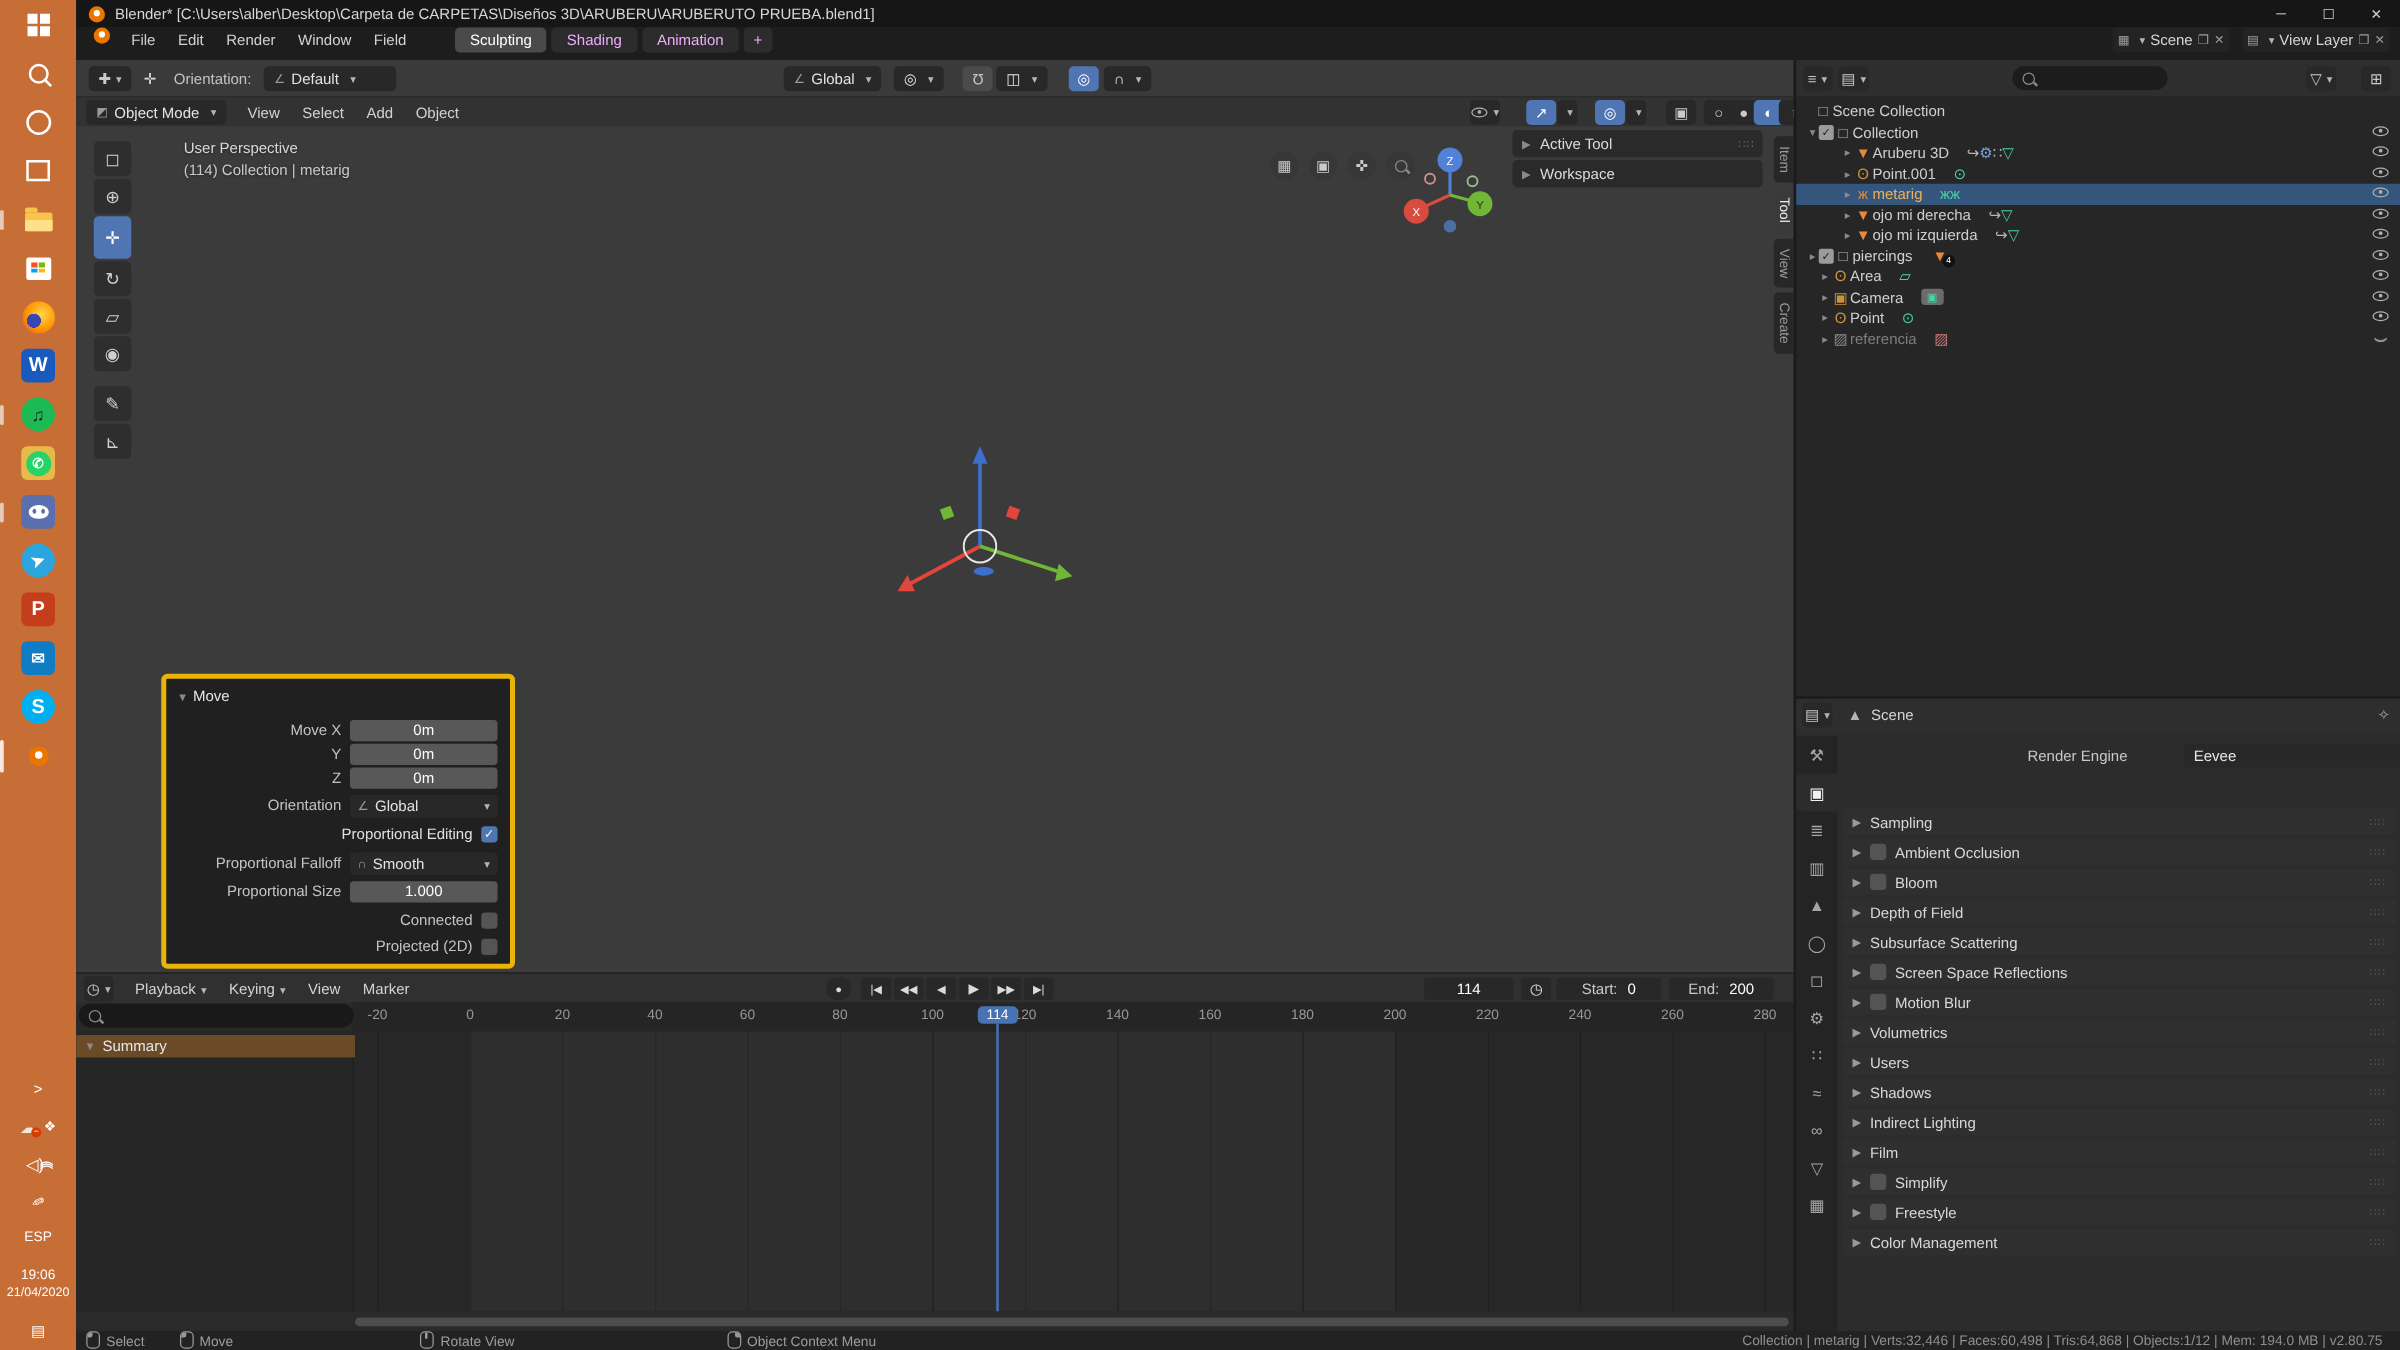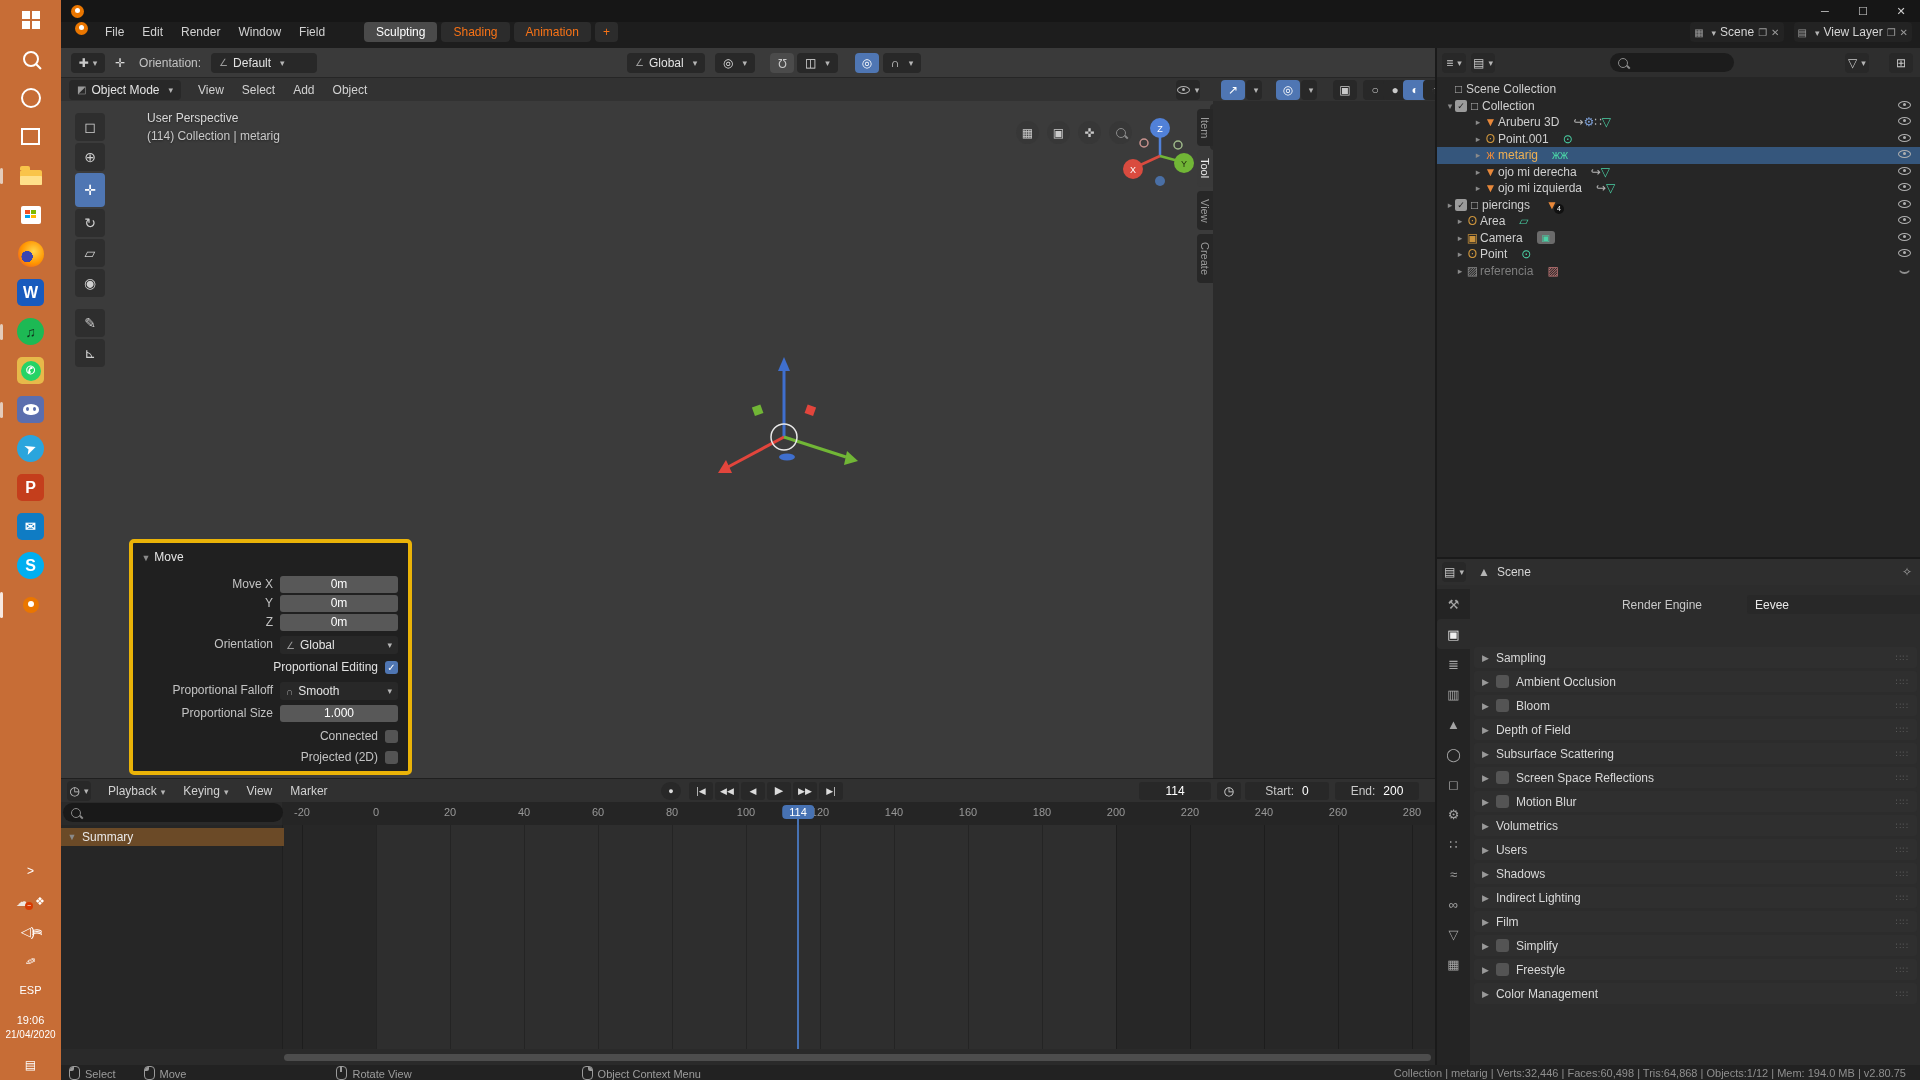--- a/index.html
+++ b/index.html
@@ -242,6 +242,7 @@
 
     <div class="titlebar">
       <span class="blogo"></span>
+      <span>Blender* [C:\Users\alber\Desktop\Carpeta de CARPETAS\Diseños 3D\ARUBERU\ARUBERUTO PRUEBA.blend1]</span>
       <span class="wbtns">
         <span class="wbtn">─</span>
         <span class="wbtn">☐</span>

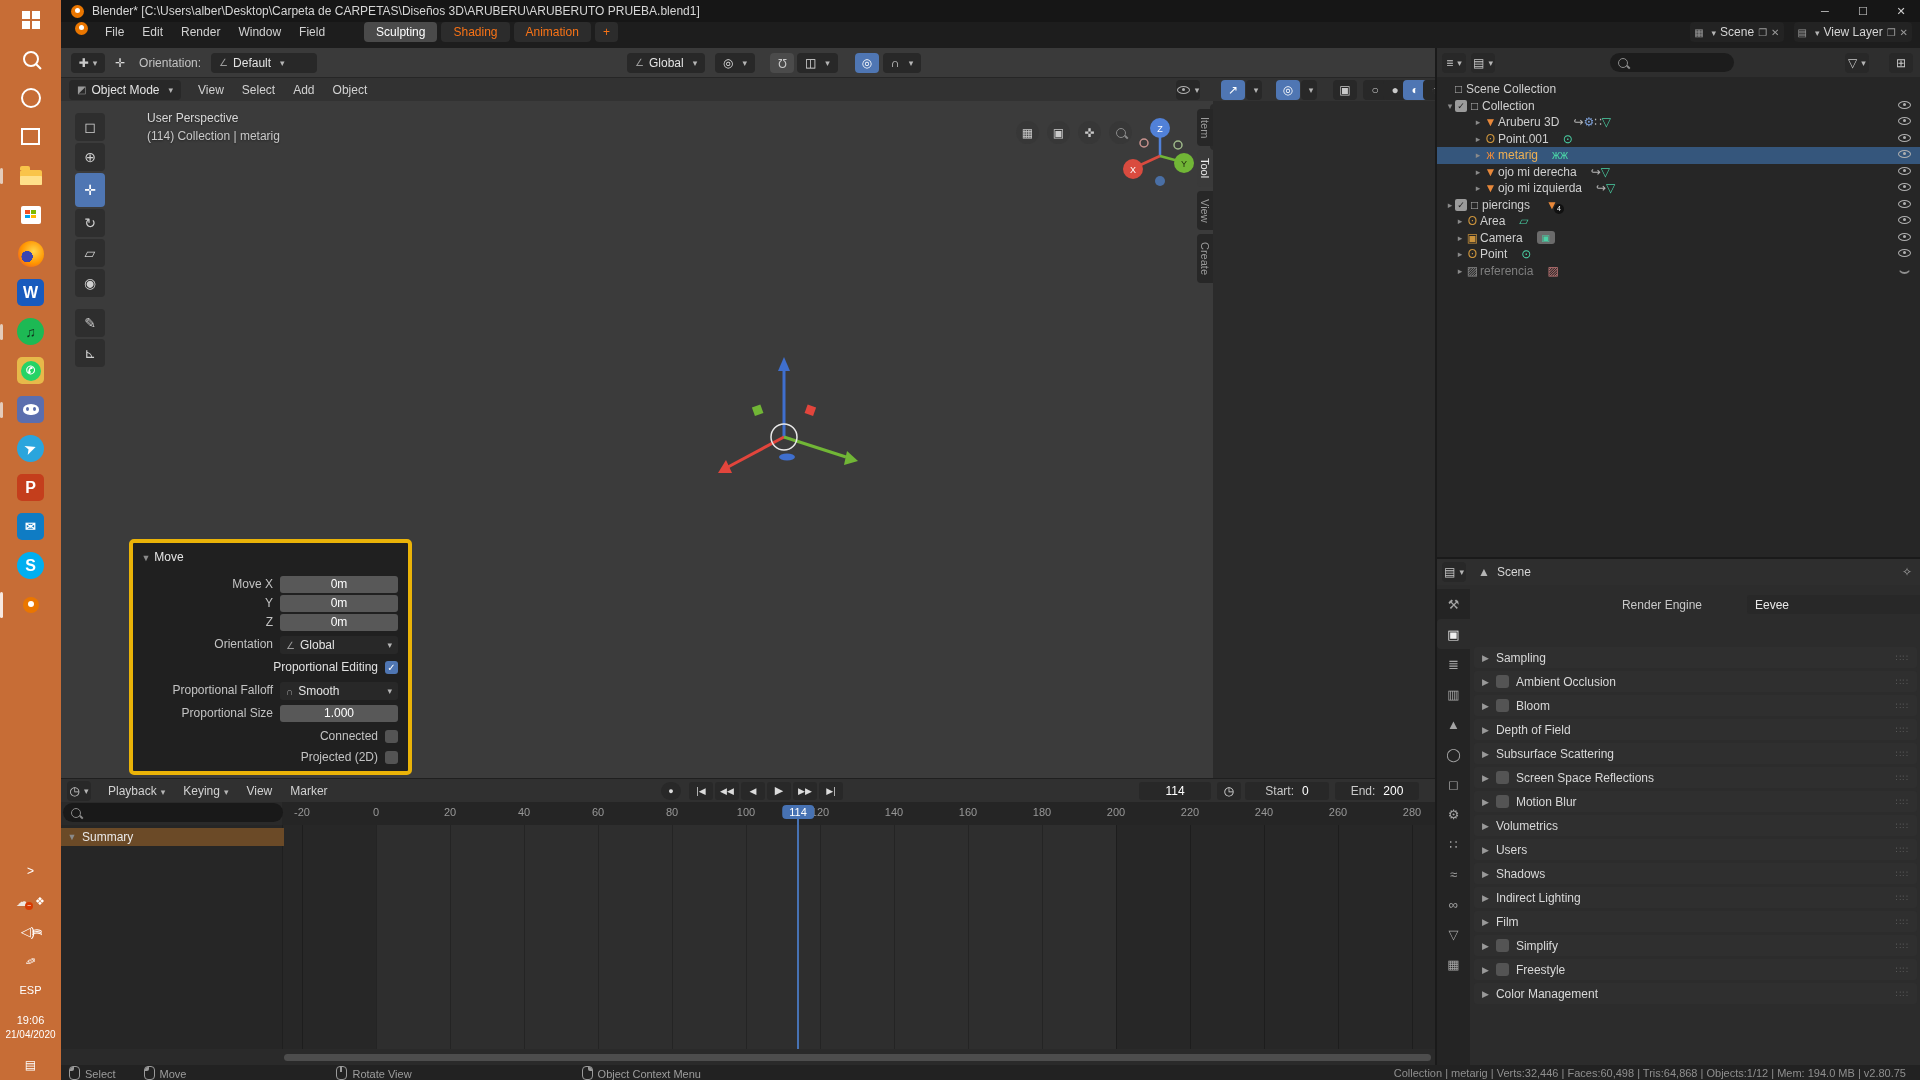--- a/index.html
+++ b/index.html
@@ -40,7 +40,7 @@
   .wbtn{width:38px;height:22px;display:flex;align-items:center;justify-content:center;color:#cfcfcf;font-size:11px;}
   .menubar{position:absolute;left:0;top:22px;width:100%;height:26px;background:#1d1d1d;display:flex;}
   .menu{color:#d2d2d2;padding:0 9px;height:20px;line-height:20px;border-radius:3px;}
-  .wtab{height:20px;line-height:20px;padding:0 12px;border-radius:4px;background:#2c2c2c;color:#f97316;margin-right:4px;}
+  .wtab{height:20px;line-height:20px;padding:0 12px;border-radius:4px;background:#2c2c2c;color:#f0abfc;margin-right:4px;}
   .wtab.active{background:#4a4a4a;color:#fff;}
   .selgroup{display:flex;align-items:center;background:#232323;border-radius:4px;height:20px;padding:0 4px;gap:4px;color:#d5d5d5;}
   .mini{color:#9a9a9a;font-size:10px;}

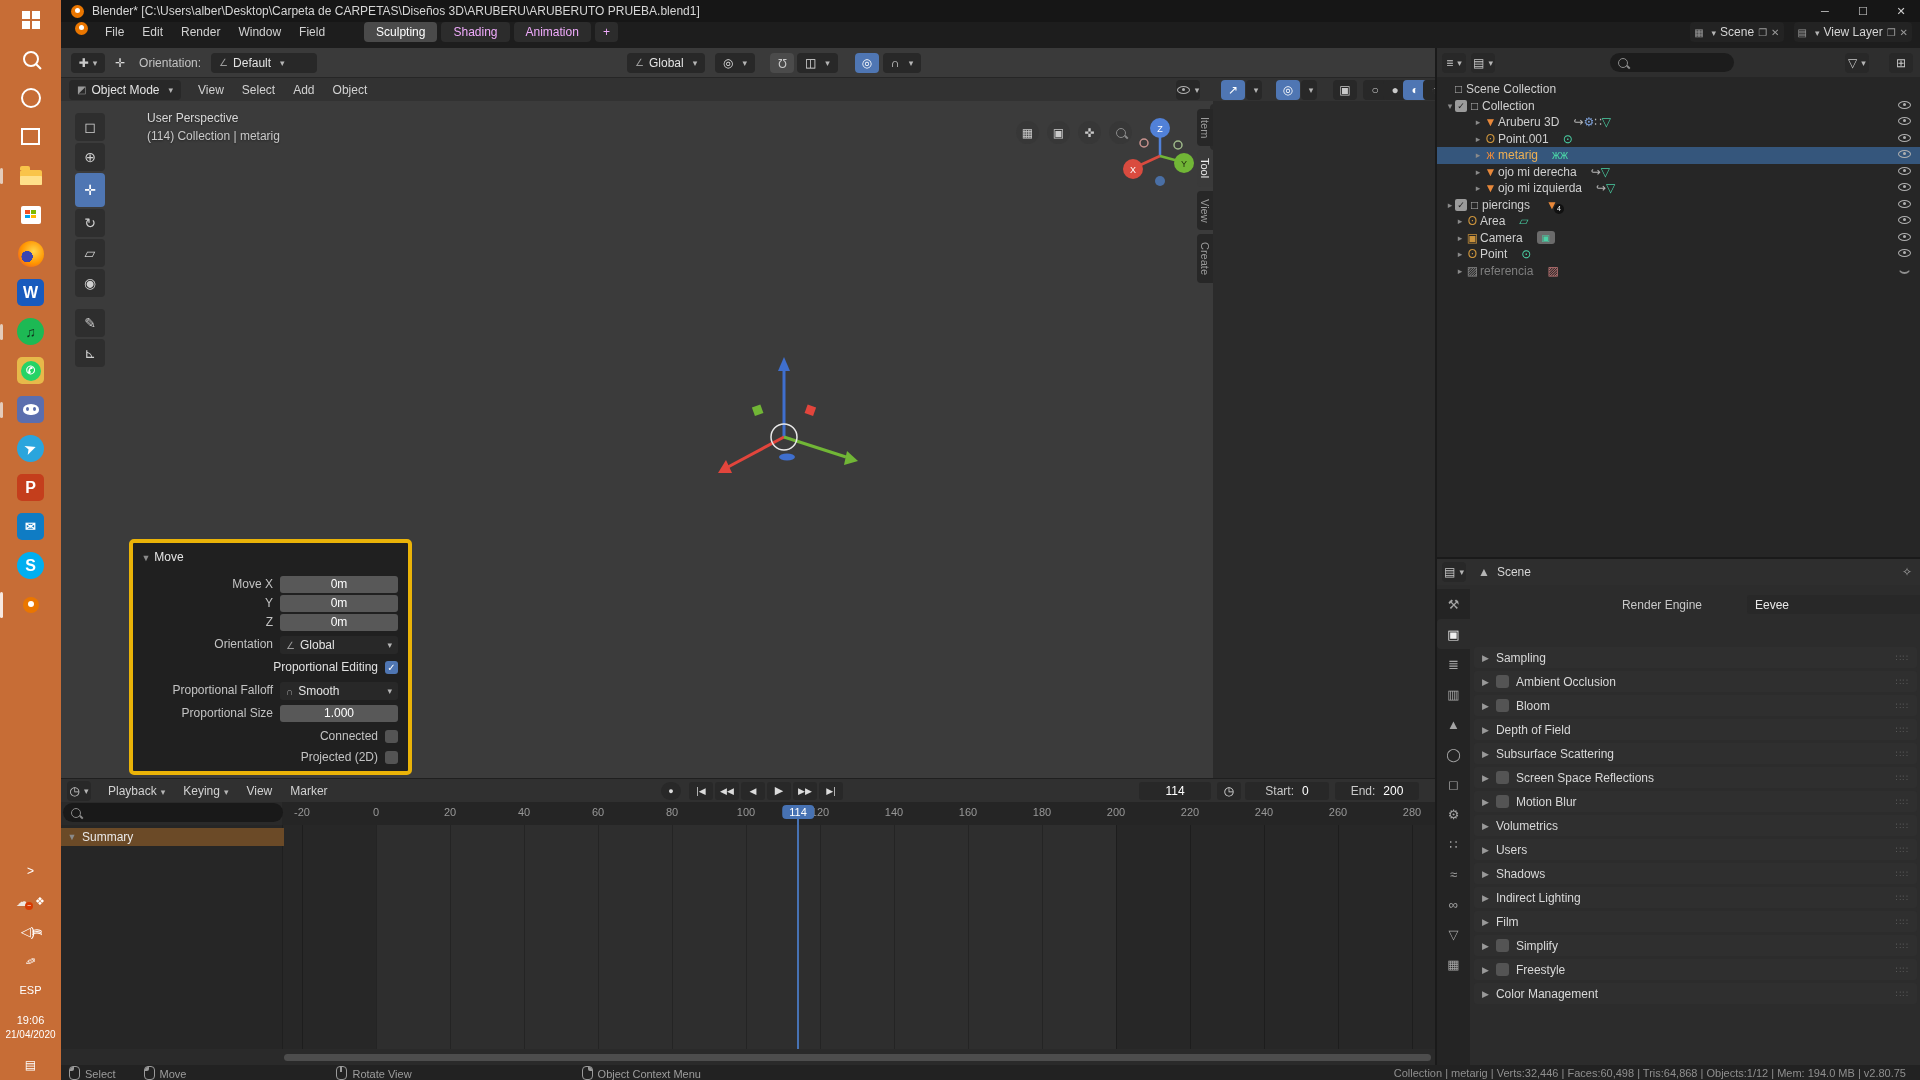--- a/index.html
+++ b/index.html
@@ -50,7 +50,7 @@
   .tog{background:#4f76b3 !important;color:#fff !important;}
   .topbar{position:absolute;left:0;top:48px;width:1374px;height:29px;background:#3a3a3a;border-bottom:1px solid #262626;display:flex;align-items:center;}
   .vheader{position:absolute;left:0;top:78px;width:1374px;height:23px;background:#323232;display:flex;align-items:center;}
-  .viewport{position:absolute;left:0;top:101px;width:1152px;height:677px;background:#3b3b3b;overflow:hidden;}
+  .viewport{position:absolute;left:0;top:101px;width:1374px;height:677px;background:#3b3b3b;overflow:hidden;}
   .ovl{position:absolute;color:#d9d9d9;text-shadow:0 1px 2px rgba(0,0,0,.4);}
   
   .tools{position:absolute;left:14px;top:12px;display:flex;flex-direction:column;gap:2px;}

